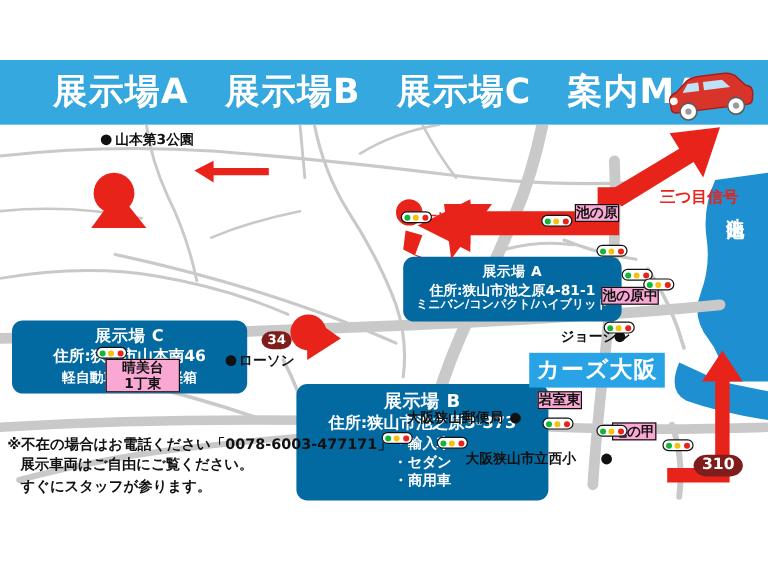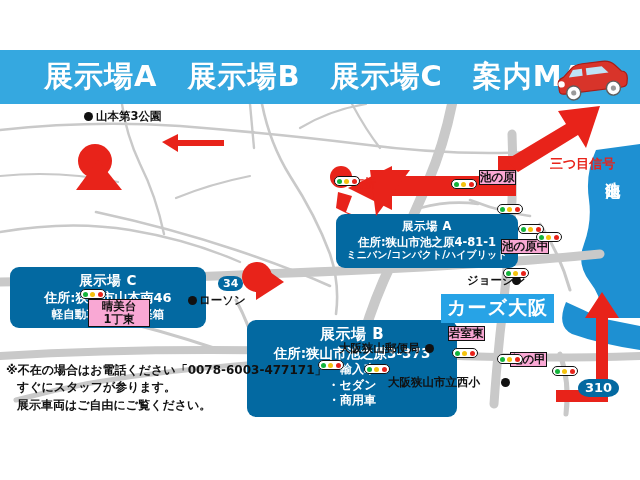--- a/index.html
+++ b/index.html
@@ -68,7 +68,7 @@
   .red-note.sm{font-size:12px;}
 
   .shield{
-    position:absolute;background:#0369a1;color:#fff;font-weight:bold;
+    position:absolute;background:#7f1d1d;color:#fff;font-weight:bold;
     border-radius:9px/7px;font-size:11px;padding:0 5px;line-height:15px;height:15px;
     text-align:center;
   }

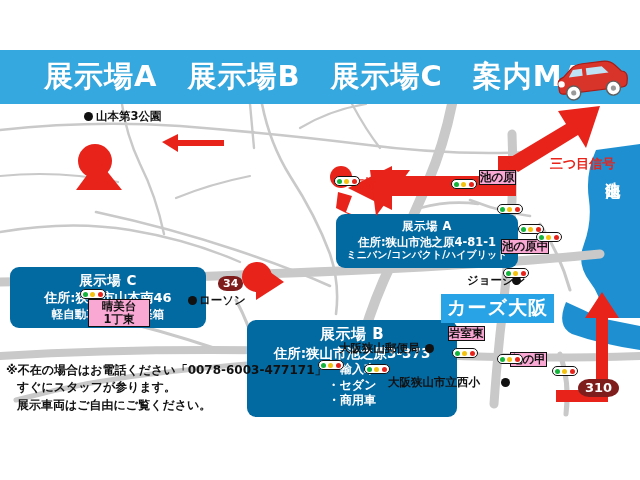--- a/index.html
+++ b/index.html
@@ -330,8 +330,8 @@
 
   <div class="notes">
     <div>※不在の場合はお電話ください「0078-6003-477171」</div>
+    <div class="indent">展示車両はご自由にご覧ください。</div>
     <div class="indent">すぐにスタッフが参ります。</div>
-    <div class="indent">展示車両はご自由にご覧ください。</div>
   </div>
 
 </div>

